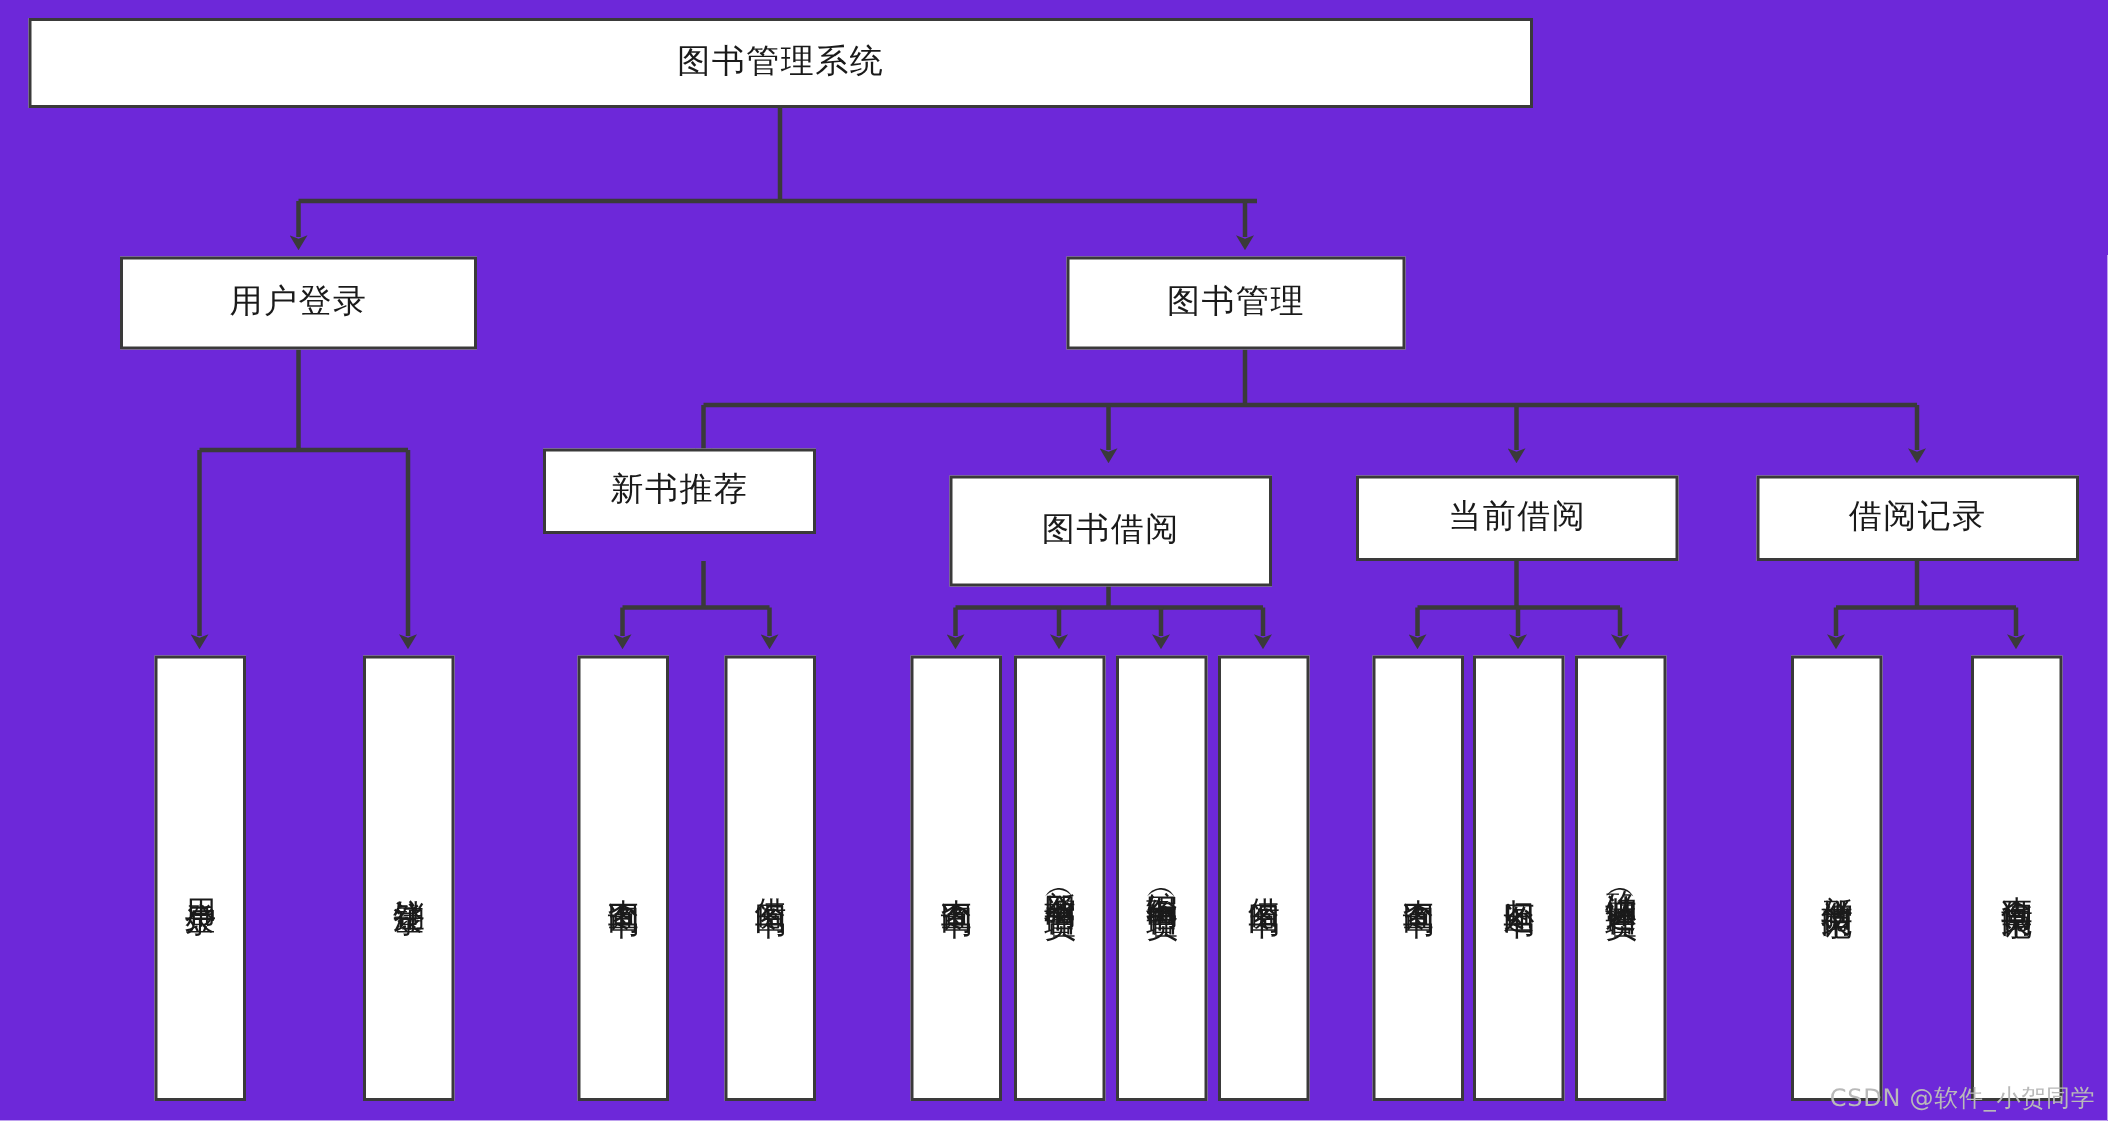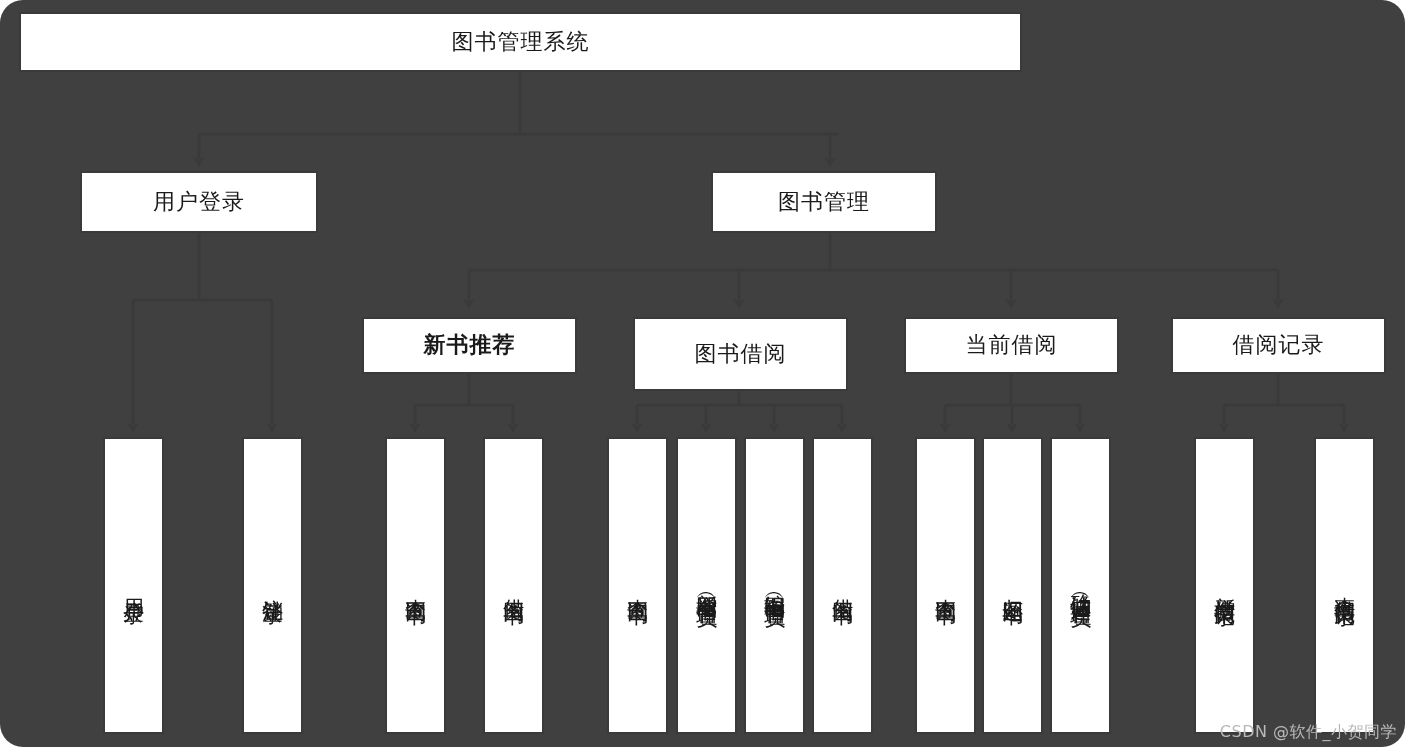--- a/index.html
+++ b/index.html
@@ -15,9 +15,8 @@
     position: relative;
     width: 1405px;
     height: 747px;
-    background: #404040;
+    background: #6d28d9;
     overflow: hidden;
-    border-radius: 23px;
   }
   #wires {
     position: absolute;

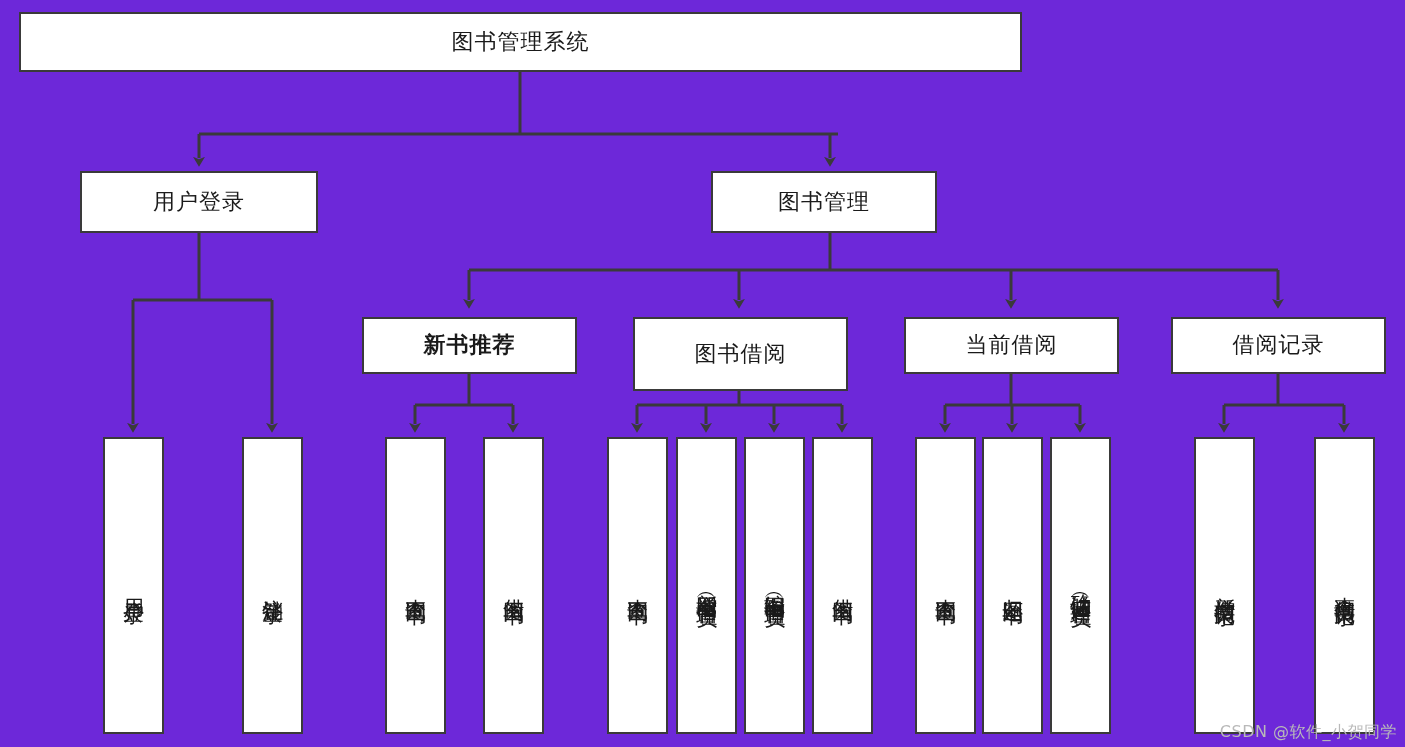--- a/index.html
+++ b/index.html
@@ -136,7 +136,7 @@
     <span class="txt">图书管理</span>
   </div>
 
-  <div class="node horiz" style="left:362px; top:317px; width:215px; height:57px;font-weight:bold;">
+  <div class="node horiz" style="left:362px; top:299px; width:182px; height:57px;">
     <span class="txt">新书推荐</span>
   </div>
 

